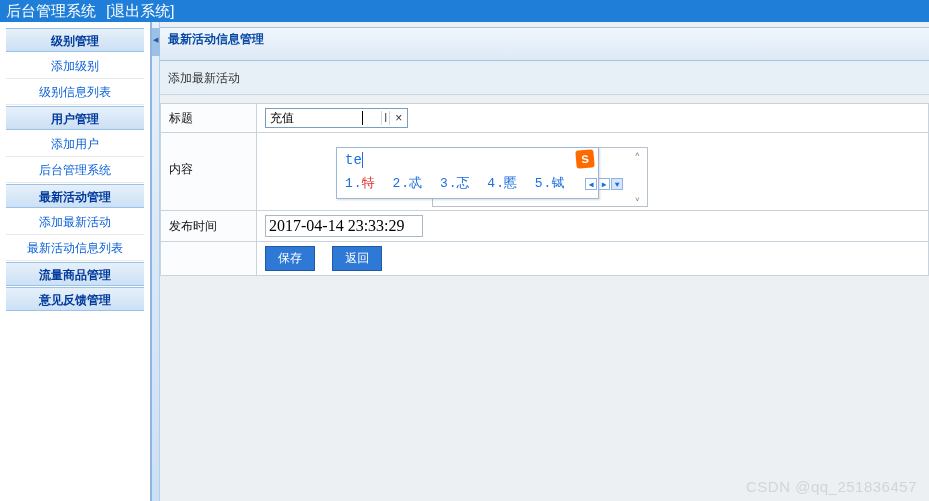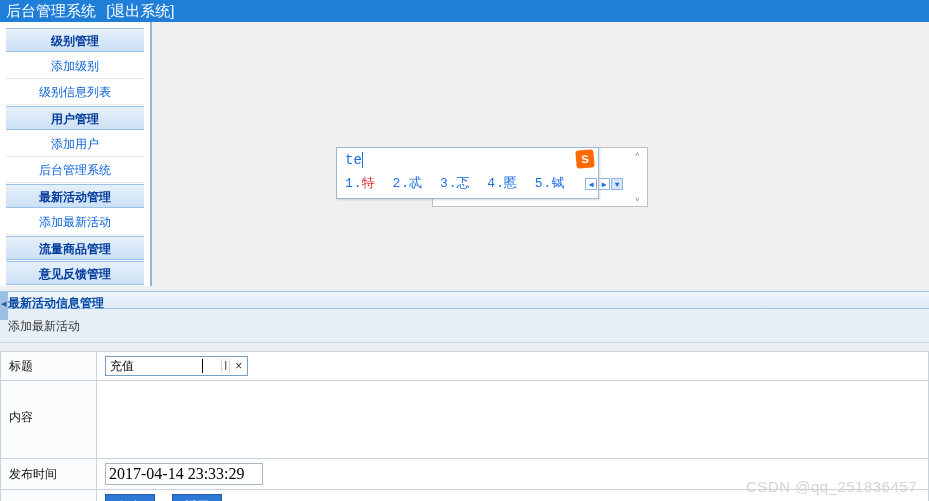--- a/index.html
+++ b/index.html
@@ -8,7 +8,7 @@
 .topbar { background: #1e7ed8; color: #fff; height: 22px; line-height: 22px; padding-left: 6px; font-size: 15px; }
 .topbar span { margin-right: 6px; }
 
-.layout { display: flex; height: calc(100% - 22px); flex-direction: column; }
+.layout { display: flex; height: calc(100% - 22px); }
 
 .sidebar { width: 152px; background: #fff; border-right: 2px solid #90b6e0; padding-top: 5px; }
 .sidebar .group-header {

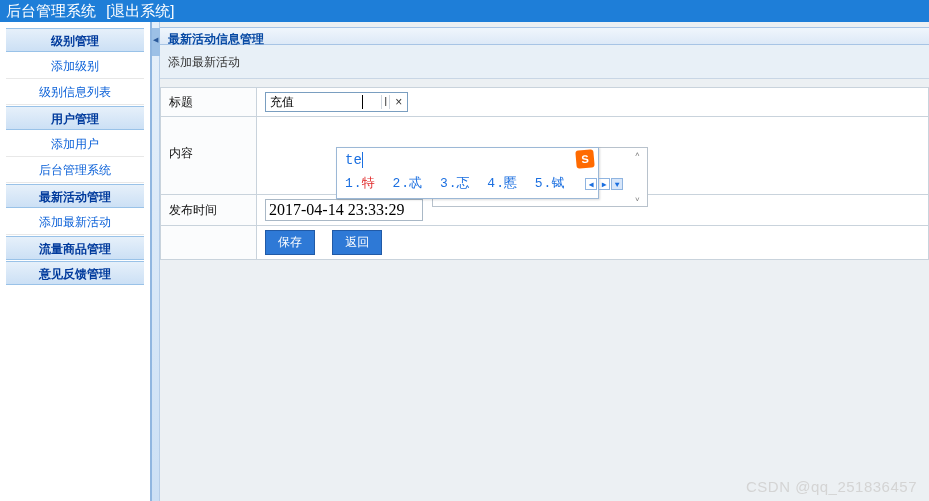--- a/index.html
+++ b/index.html
@@ -24,7 +24,7 @@
 .splitter .handle::before { content: "◀"; font-size: 7px; color: #2b5a9b; position: absolute; left: 1px; top: 8px; }
 
 .main { flex: 1; background: #ecf0f3; display: flex; flex-direction: column; }
-.panel-title { background: linear-gradient(#f0f6fc, #dde9f7); border-bottom: 1px solid #a7c4e5; border-top: 1px solid #a7c4e5; color: #0749a3; font-weight: bold; height: 18px; line-height: 22px; padding-left: 8px; margin-top: 5px; }
+.panel-title { background: linear-gradient(#f0f6fc, #dde9f7); border-bottom: 1px solid #a7c4e5; border-top: 1px solid #a7c4e5; color: #0749a3; font-weight: bold; height: 34px; line-height: 22px; padding-left: 8px; margin-top: 5px; }
 .subtitle { background: #e8f0f7; border-bottom: 1px solid #c8d6e5; height: 34px; line-height: 34px; padding-left: 8px; color: #333; }
 
 .form-area { background: #7f1d1d; margin-top: 8px; }

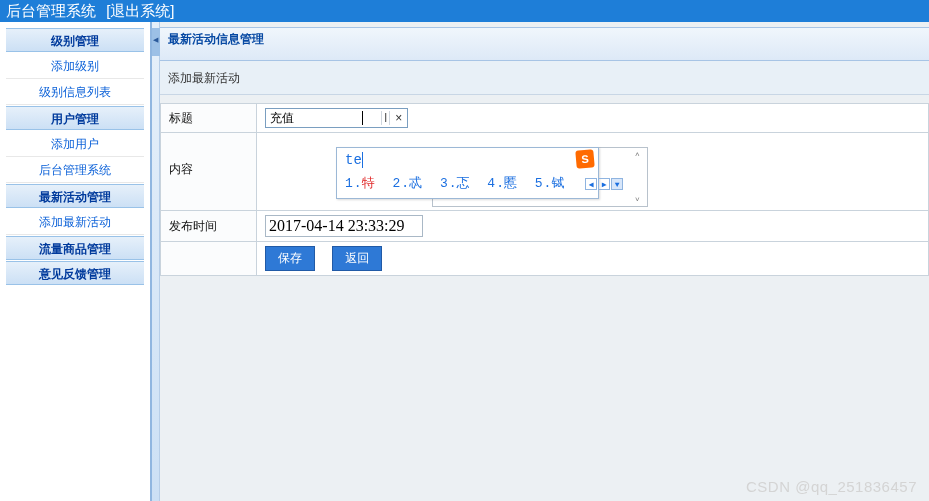--- a/index.html
+++ b/index.html
@@ -81,6 +81,7 @@
 
     <div class="group-header">最新活动管理</div>
     <div class="item">添加最新活动</div>
+    <div class="item">最新活动信息列表</div>
 
     <div class="group-header">流量商品管理</div>
     <div class="group-header">意见反馈管理</div>

